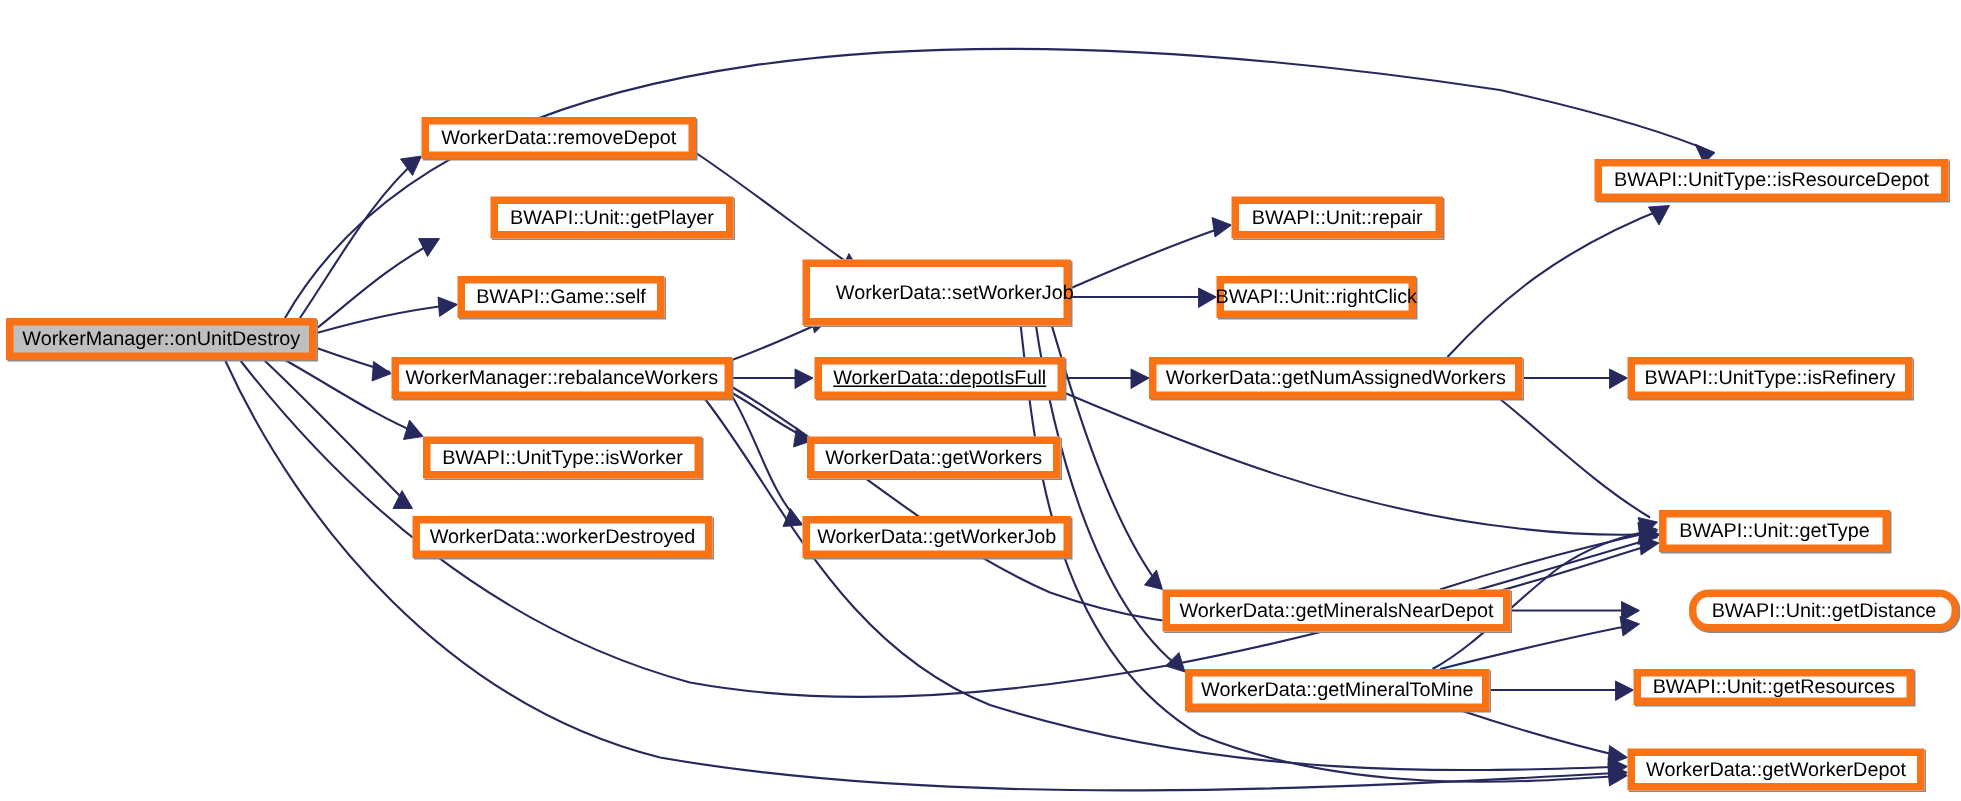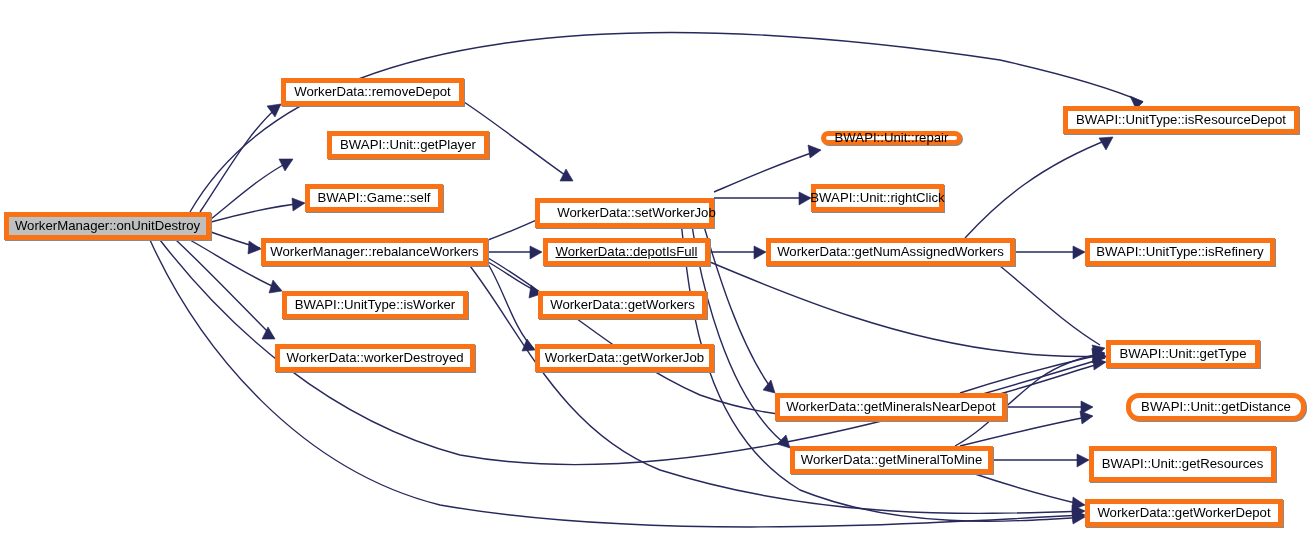--- a/index.html
+++ b/index.html
@@ -140,7 +140,7 @@
       <div class="node-box" style="left: 535px; top: 344px; width: 179px; height: 28px;">
         <span class="node-label">WorkerData::getWorkerJob</span>
       </div>
-      <div class="node-box" style="left: 821px; top: 131px; width: 141px; height: 14px; border-radius: 11px;">
+      <div class="node-box" style="left: 821px; top: 131px; width: 141px; height: 28px;">
         <span class="node-label">BWAPI::Unit::repair</span>
       </div>
       <div class="node-box" style="left: 811px; top: 184px; width: 133px; height: 28px;">

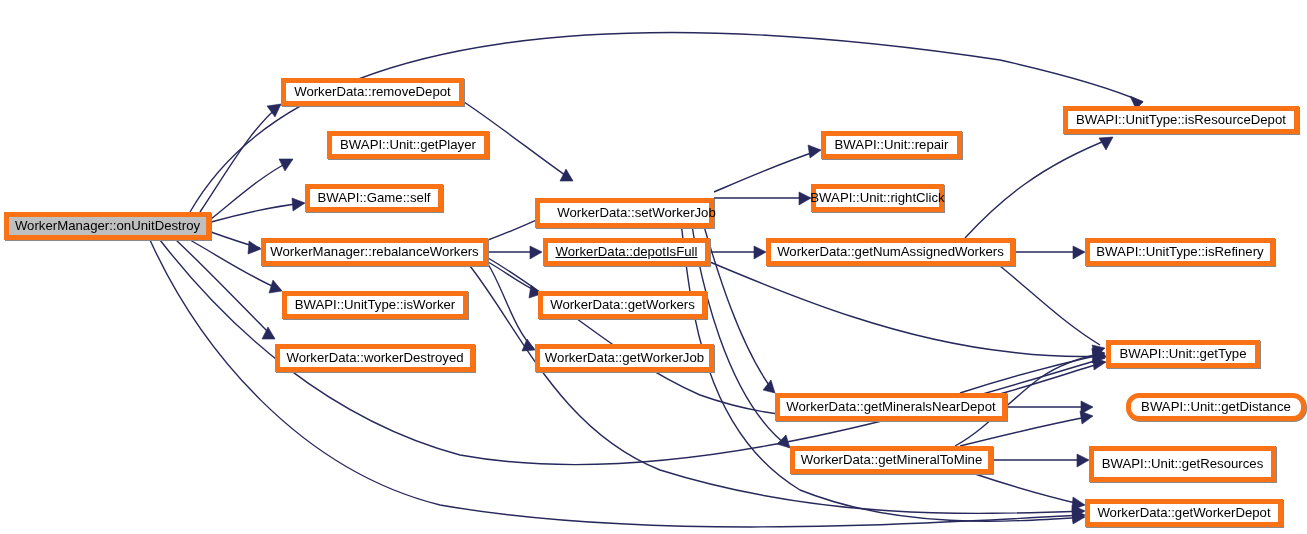--- a/index.html
+++ b/index.html
@@ -128,7 +128,7 @@
       <div class="node-box" style="left: 275px; top: 344px; width: 200px; height: 28px;">
         <span class="node-label">WorkerData::workerDestroyed</span>
       </div>
-      <div class="node-box" style="left: 535px; top: 198px; width: 179px; height: 30px; padding-left: 24px;">
+      <div class="node-box" style="left: 535px; top: 173px; width: 179px; height: 44px; padding-left: 24px;">
         <span class="node-label">WorkerData::setWorkerJob</span>
       </div>
       <div class="node-box" style="left: 543px; top: 238px; width: 167px; height: 28px; text-decoration: underline;">

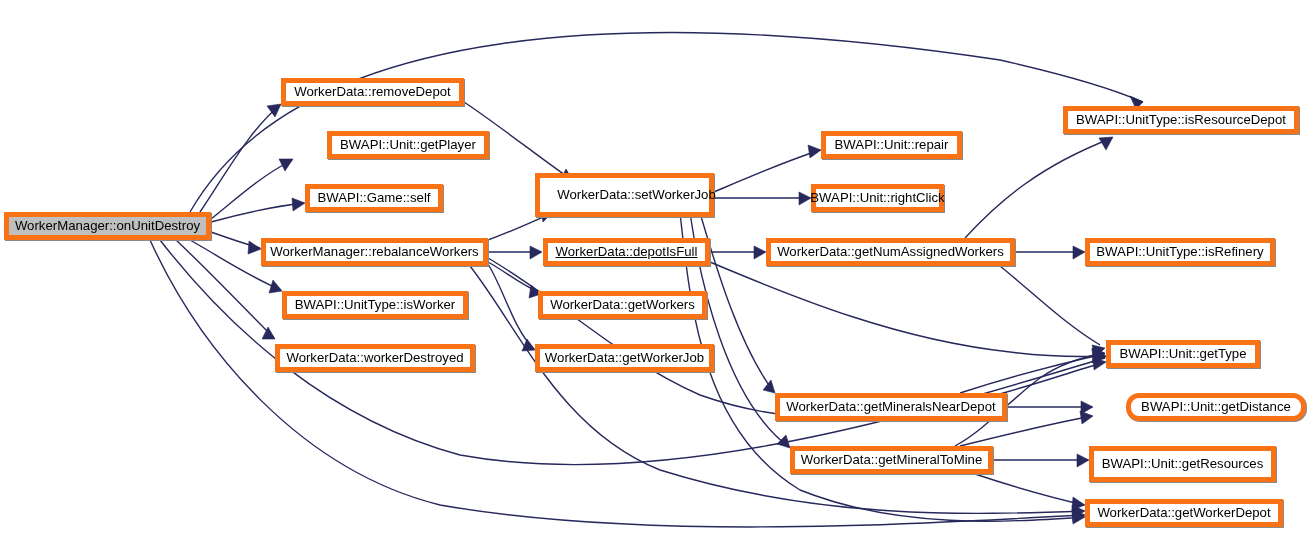--- a/index.html
+++ b/index.html
@@ -167,7 +167,7 @@
       <div class="node-box" style="left: 1126px; top: 393px; width: 180px; height: 28px; border-radius: 13px;">
         <span class="node-label">BWAPI::Unit::getDistance</span>
       </div>
-      <div class="node-box" style="left: 1089px; top: 446px; width: 187px; height: 36px;">
+      <div class="node-box" style="left: 1089px; top: 446px; width: 187px; height: 24px;">
         <span class="node-label">BWAPI::Unit::getResources</span>
       </div>
       <div class="node-box" style="left: 1085px; top: 499px; width: 198px; height: 28px;">

